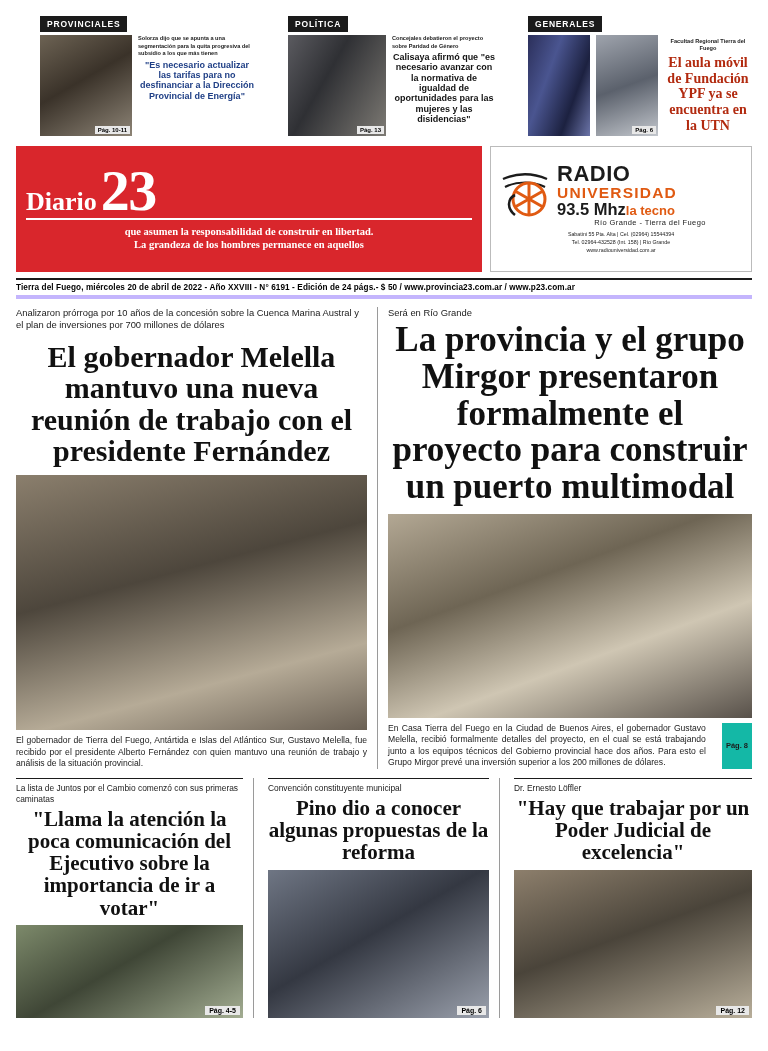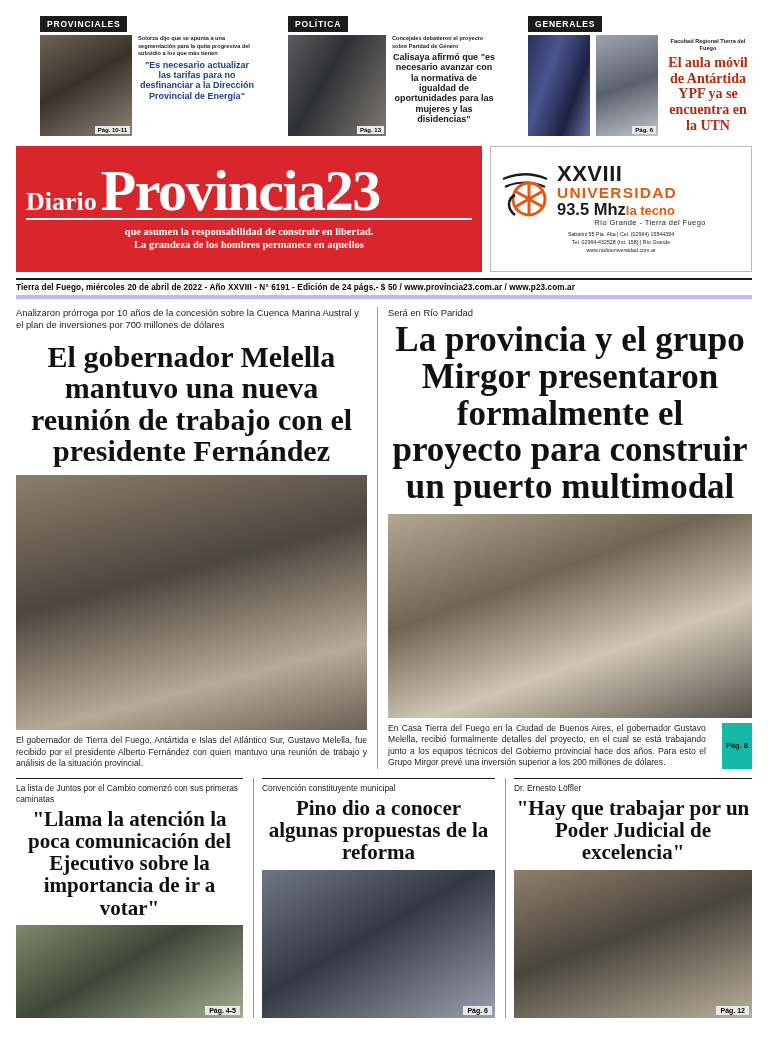--- a/index.html
+++ b/index.html
@@ -319,7 +319,7 @@
       </div>
       <div class="tstext" style="display:flex;flex-direction:column;justify-content:center;">
         <div class="tskicker" style="text-align:center;">Facultad Regional Tierra del Fuego</div>
-        <div class="tshead">El aula móvil de Antártida YPF ya se encuentra en la UTN</div>
+        <div class="tshead">El aula móvil de Fundación YPF ya se encuentra en la UTN</div>
       </div>
     </div>
   </div>

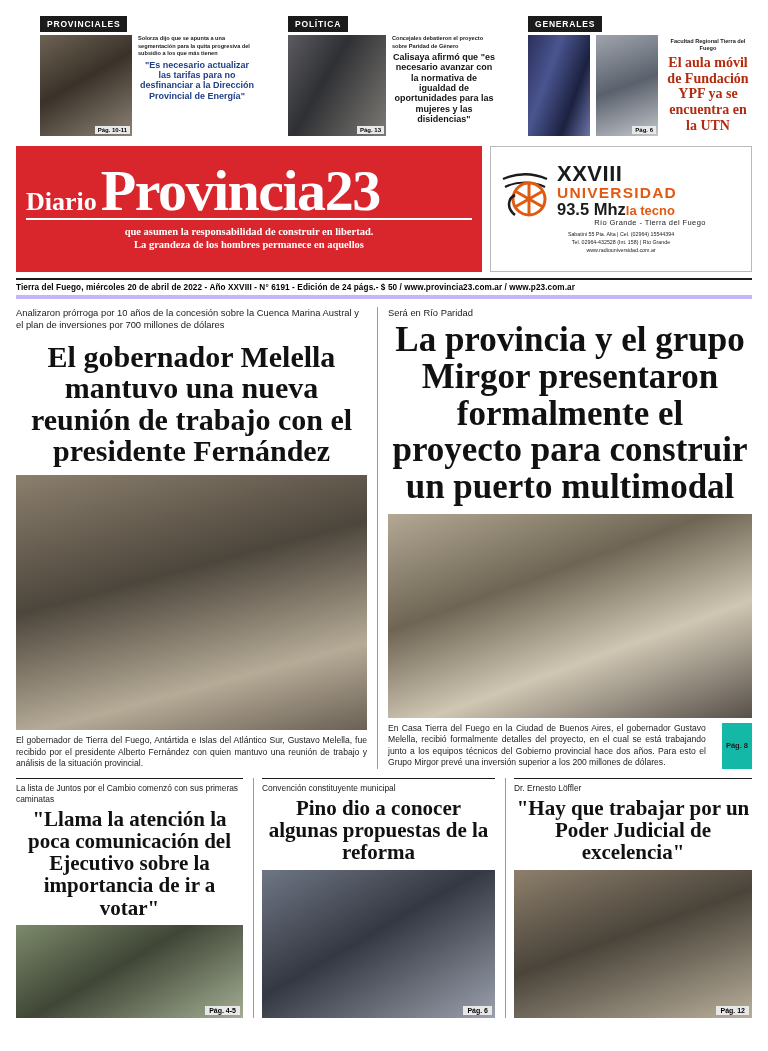--- a/index.html
+++ b/index.html
@@ -329,7 +329,6 @@
   <div class="logo-box">
     <div class="logo-line1">
       <span class="logo-diario">Diario</span>
-      <span class="logo-main">Provincia</span>
         <span class="logo-main num">23</span>
     </div>
     <div class="logo-rule"></div>

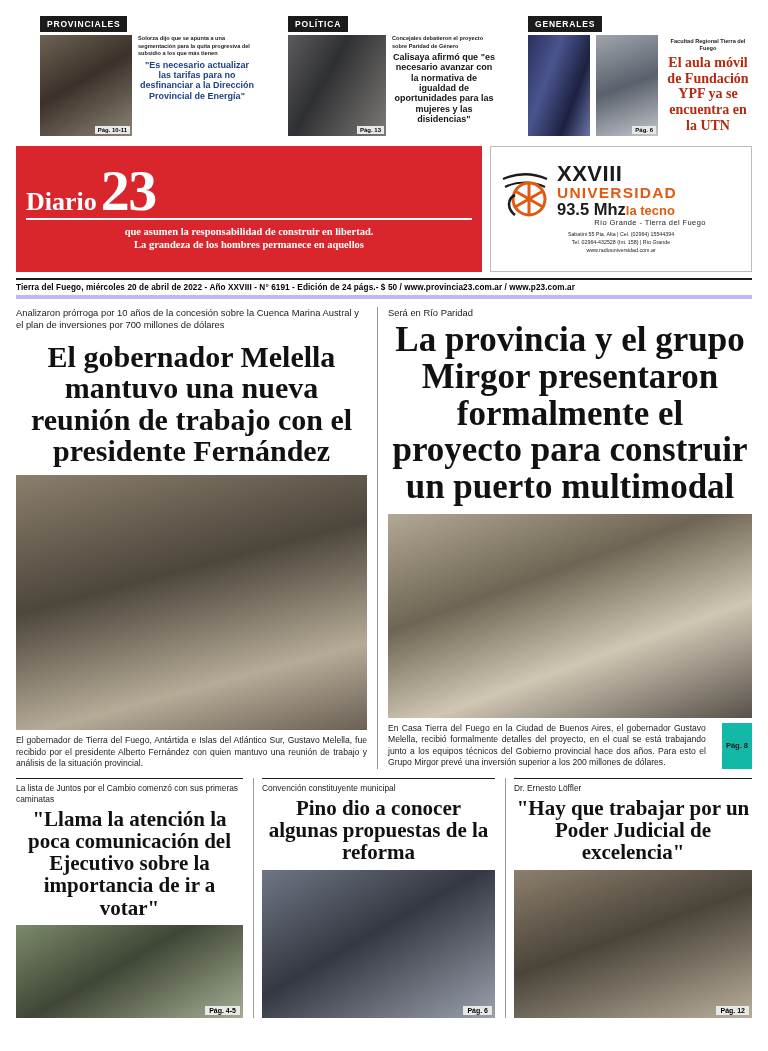--- a/index.html
+++ b/index.html
@@ -352,7 +352,7 @@
         </svg>
       </div>
       <div class="radio-right">
-        <div class="radio-word1">XXVIII</div>
+        <div class="radio-word1">RADIO</div>
         <div class="radio-word2">UNIVERSIDAD</div>
         <div class="radio-freq">
           <span>93.5 Mhz</span><span class="tecno">la tecno</span>

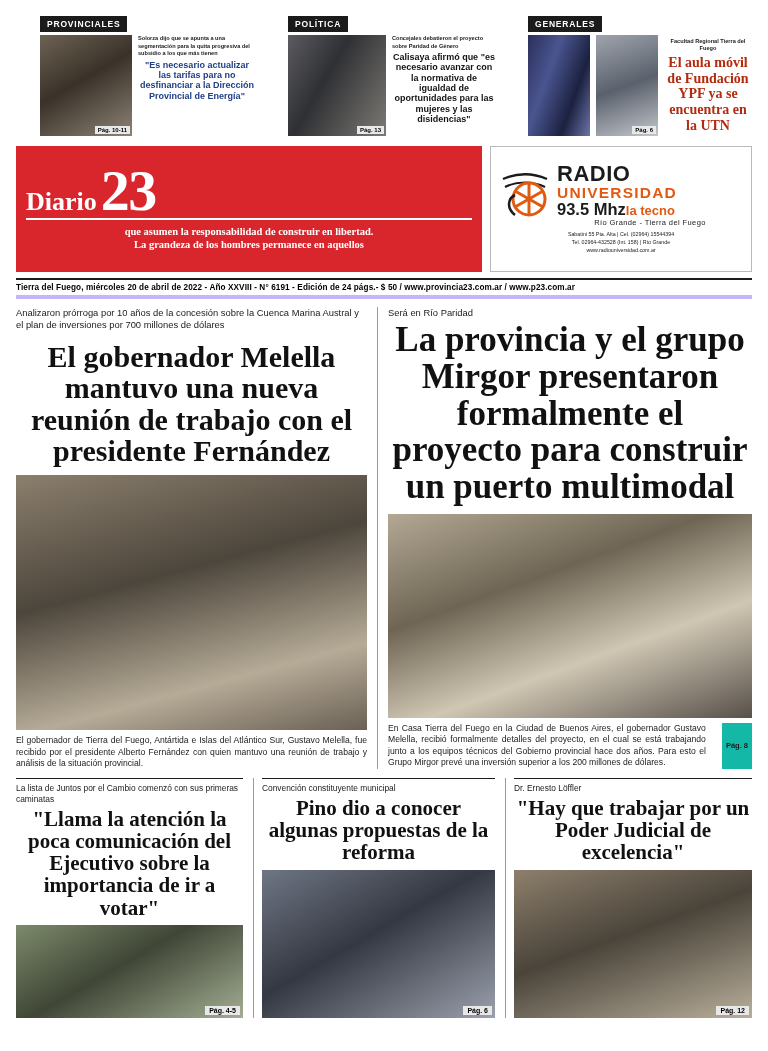--- a/index.html
+++ b/index.html
@@ -380,7 +380,7 @@
   </div>
 
   <div class="col-right">
-    <div class="kicker-right">Será en Río Paridad</div>
+    <div class="kicker-right">Será en Río Grande</div>
     <h1 class="lead right">La provincia y el grupo Mirgor presentaron formalmente el proyecto para construir un puerto multimodal</h1>
     <div class="photo-main ph-conference"></div>
     <div class="caption">

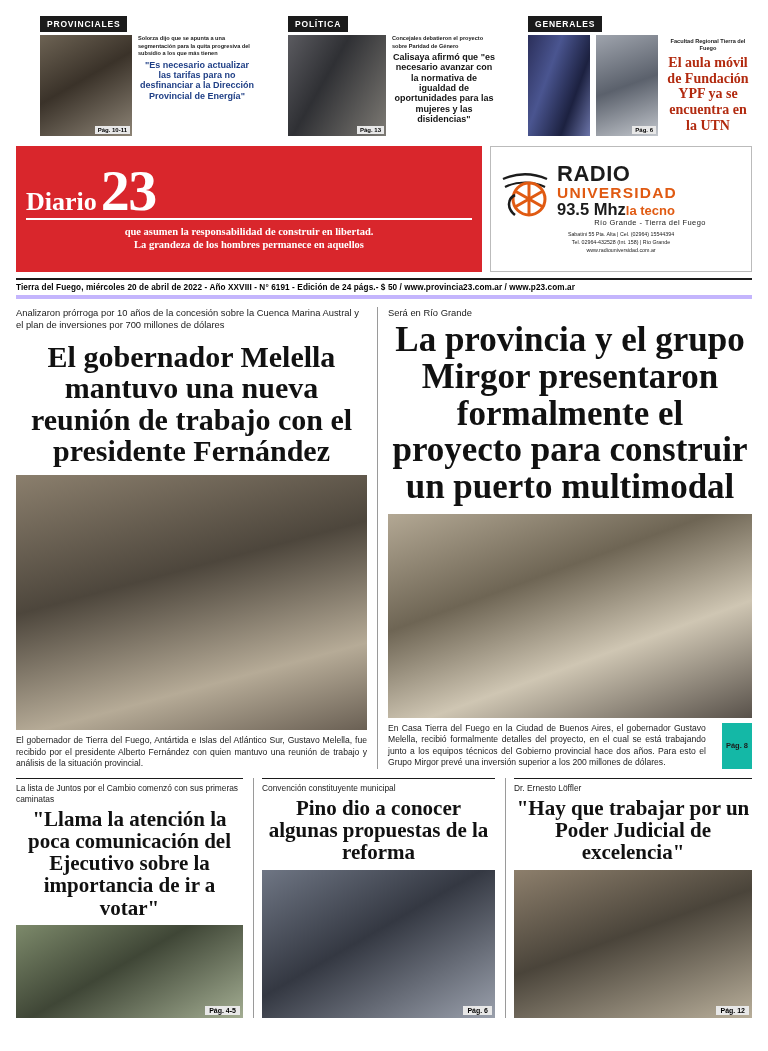--- a/index.html
+++ b/index.html
@@ -245,7 +245,7 @@
   
   .bottom {
     display: flex;
-    gap: 8px;
+    gap: 14px;
     margin-top: 9px;
     height: 240px;
   }

